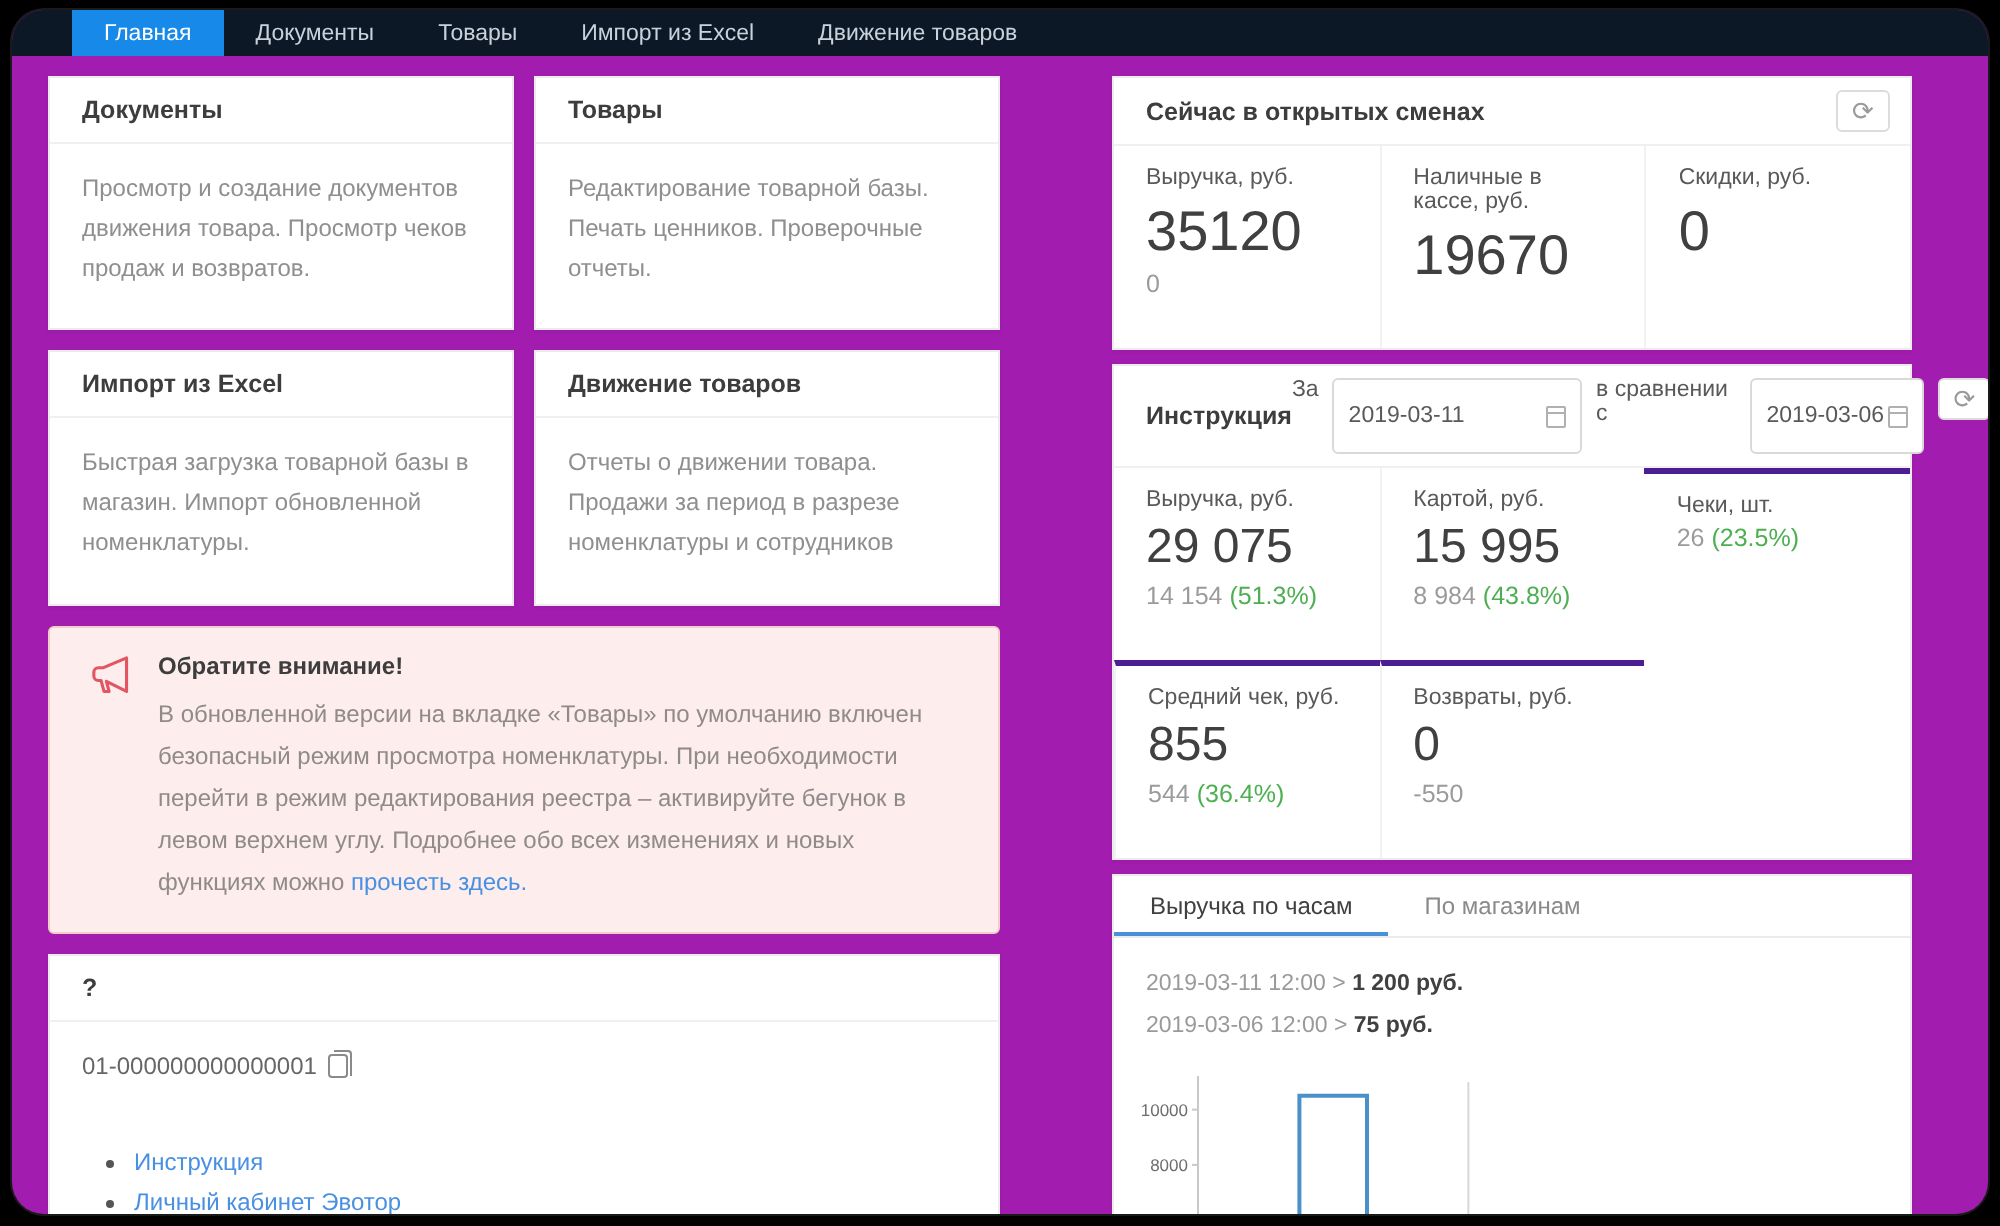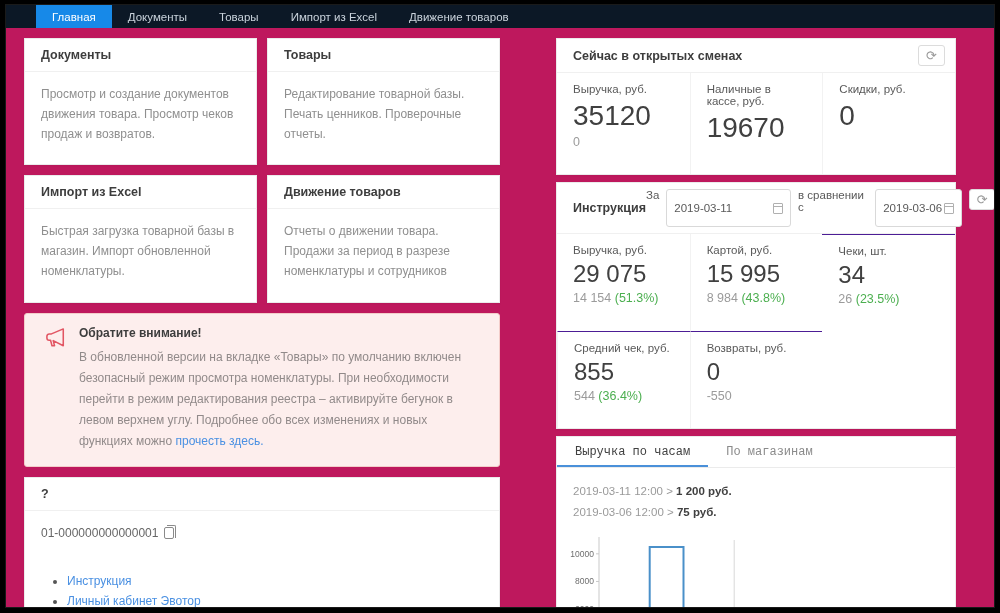--- a/index.html
+++ b/index.html
@@ -6,7 +6,7 @@
   html,body { width:1000px; height:613px; background:#000; overflow:hidden;
               font-family:"Liberation Sans", sans-serif; }
   .window { position:absolute; left:6px; top:5px; right:6px; bottom:6px;
-            border-radius:0; background:#be185d; overflow:hidden;
+            border-radius:16px; background:#a21caf; overflow:hidden;
             box-shadow:0 0 0 1px #1a1a1a; }
   
   .nav { height:23px; background:#0c1826; display:flex; align-items:stretch; padding-left:30px; }

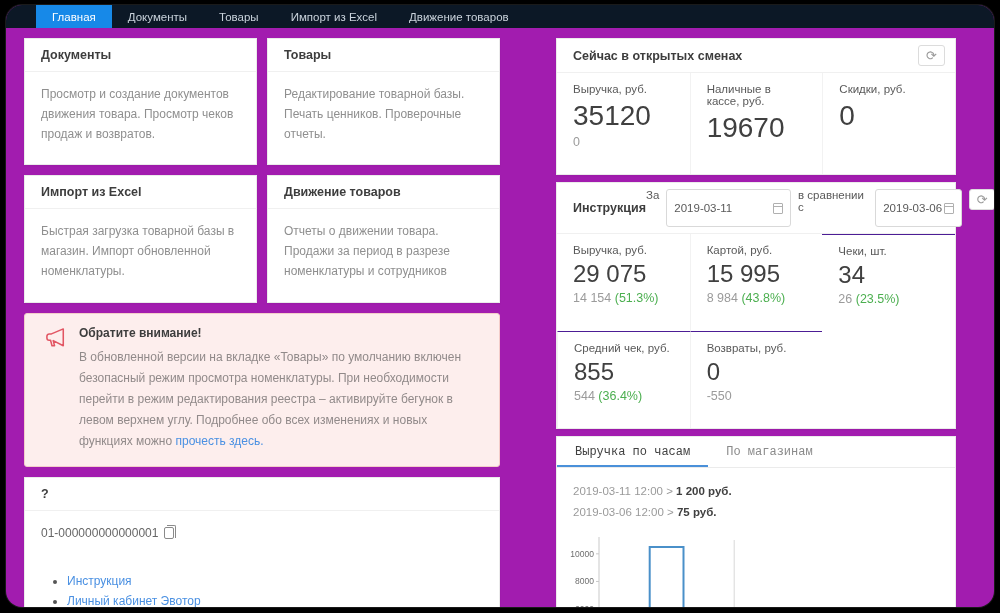--- a/index.html
+++ b/index.html
@@ -49,7 +49,7 @@
   .mgrid { display:grid; grid-template-columns:1fr 1fr 1fr; }
   .mcell { padding:10px 16px 24px; border-left:1px solid #f2f2f2; min-height:72px; }
   .mcell.c1 { border-left:none; }
-  .mcell.topline { border-top:1px solid #4c1d95; }
+  .mcell.topline { border-top:3px solid #4c1d95; }
   .mlabel { font-size:11.5px; color:#595959; margin-bottom:3px; }
   .mvalue { font-size:28px; color:#404040; line-height:1.25; }
   .mvalue.sm { font-size:24px; }

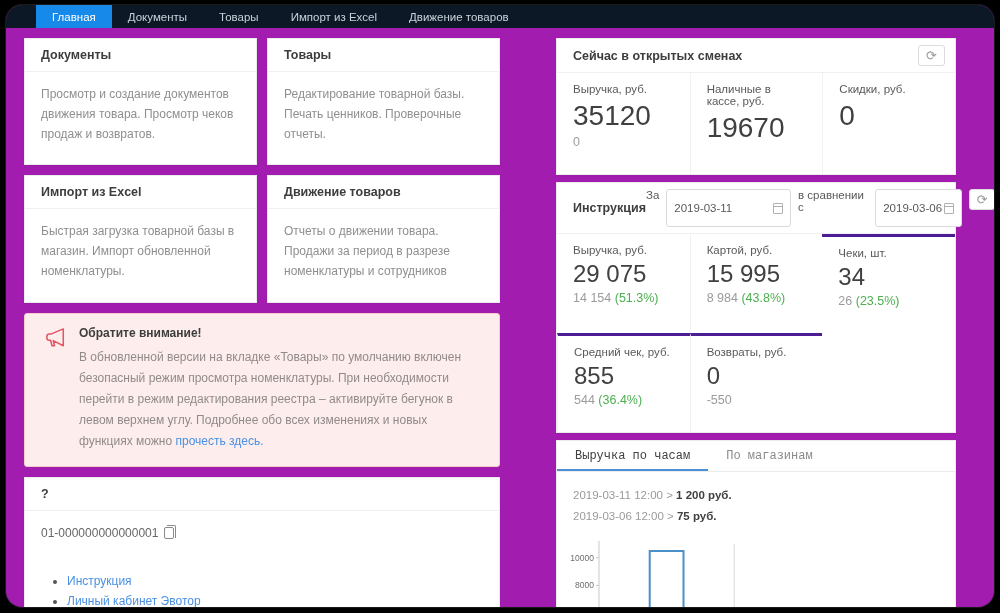--- a/index.html
+++ b/index.html
@@ -197,7 +197,6 @@
           </div>
           <div class="mcell c1 topline">
             <div class="mlabel">Чеки, шт.</div>
-            <div class="mvalue sm">34</div>
             <div class="msub"><span>26 </span><span class="mpct">(23.5%)</span></div>
           </div>
           <div class="mcell topline">

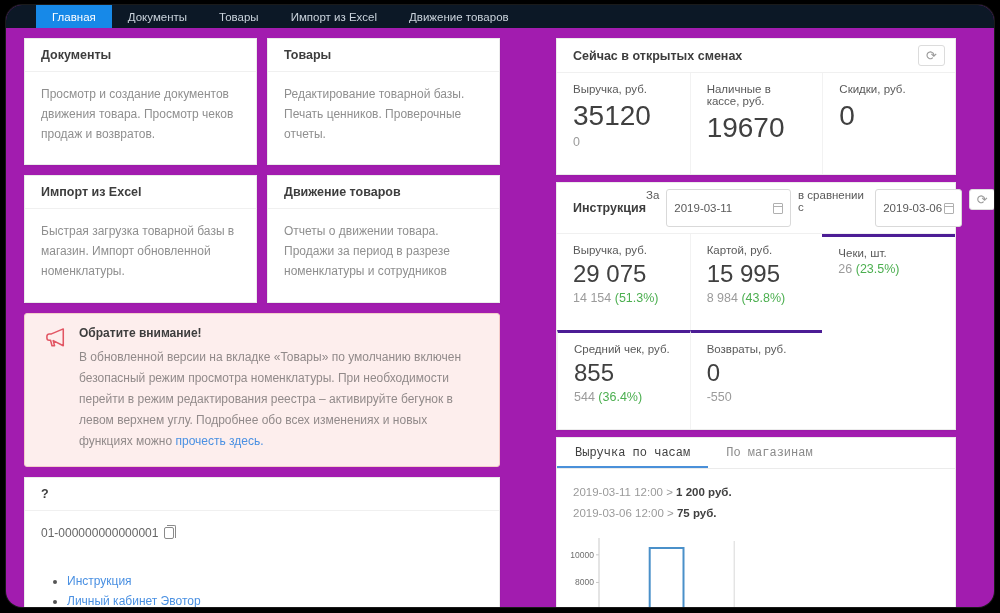--- a/index.html
+++ b/index.html
@@ -67,7 +67,7 @@
   
   .tabs { display:flex; border-bottom:1px solid #ebebeb; }
   .tab { padding:8px 18px 6px; font-size:12px; color:#8a8a8a; cursor:pointer;
-         border-bottom:2px solid transparent;font-family:Liberation Mono, monospace; }
+         border-bottom:2px solid transparent; }
   .tab.active { color:#404040; border-bottom-color:#4a90d9; }
   .tip { padding:13px 16px 2px; font-size:11.5px; color:#9a9a9a; line-height:1.85; }
   .tip b { color:#404040; }

